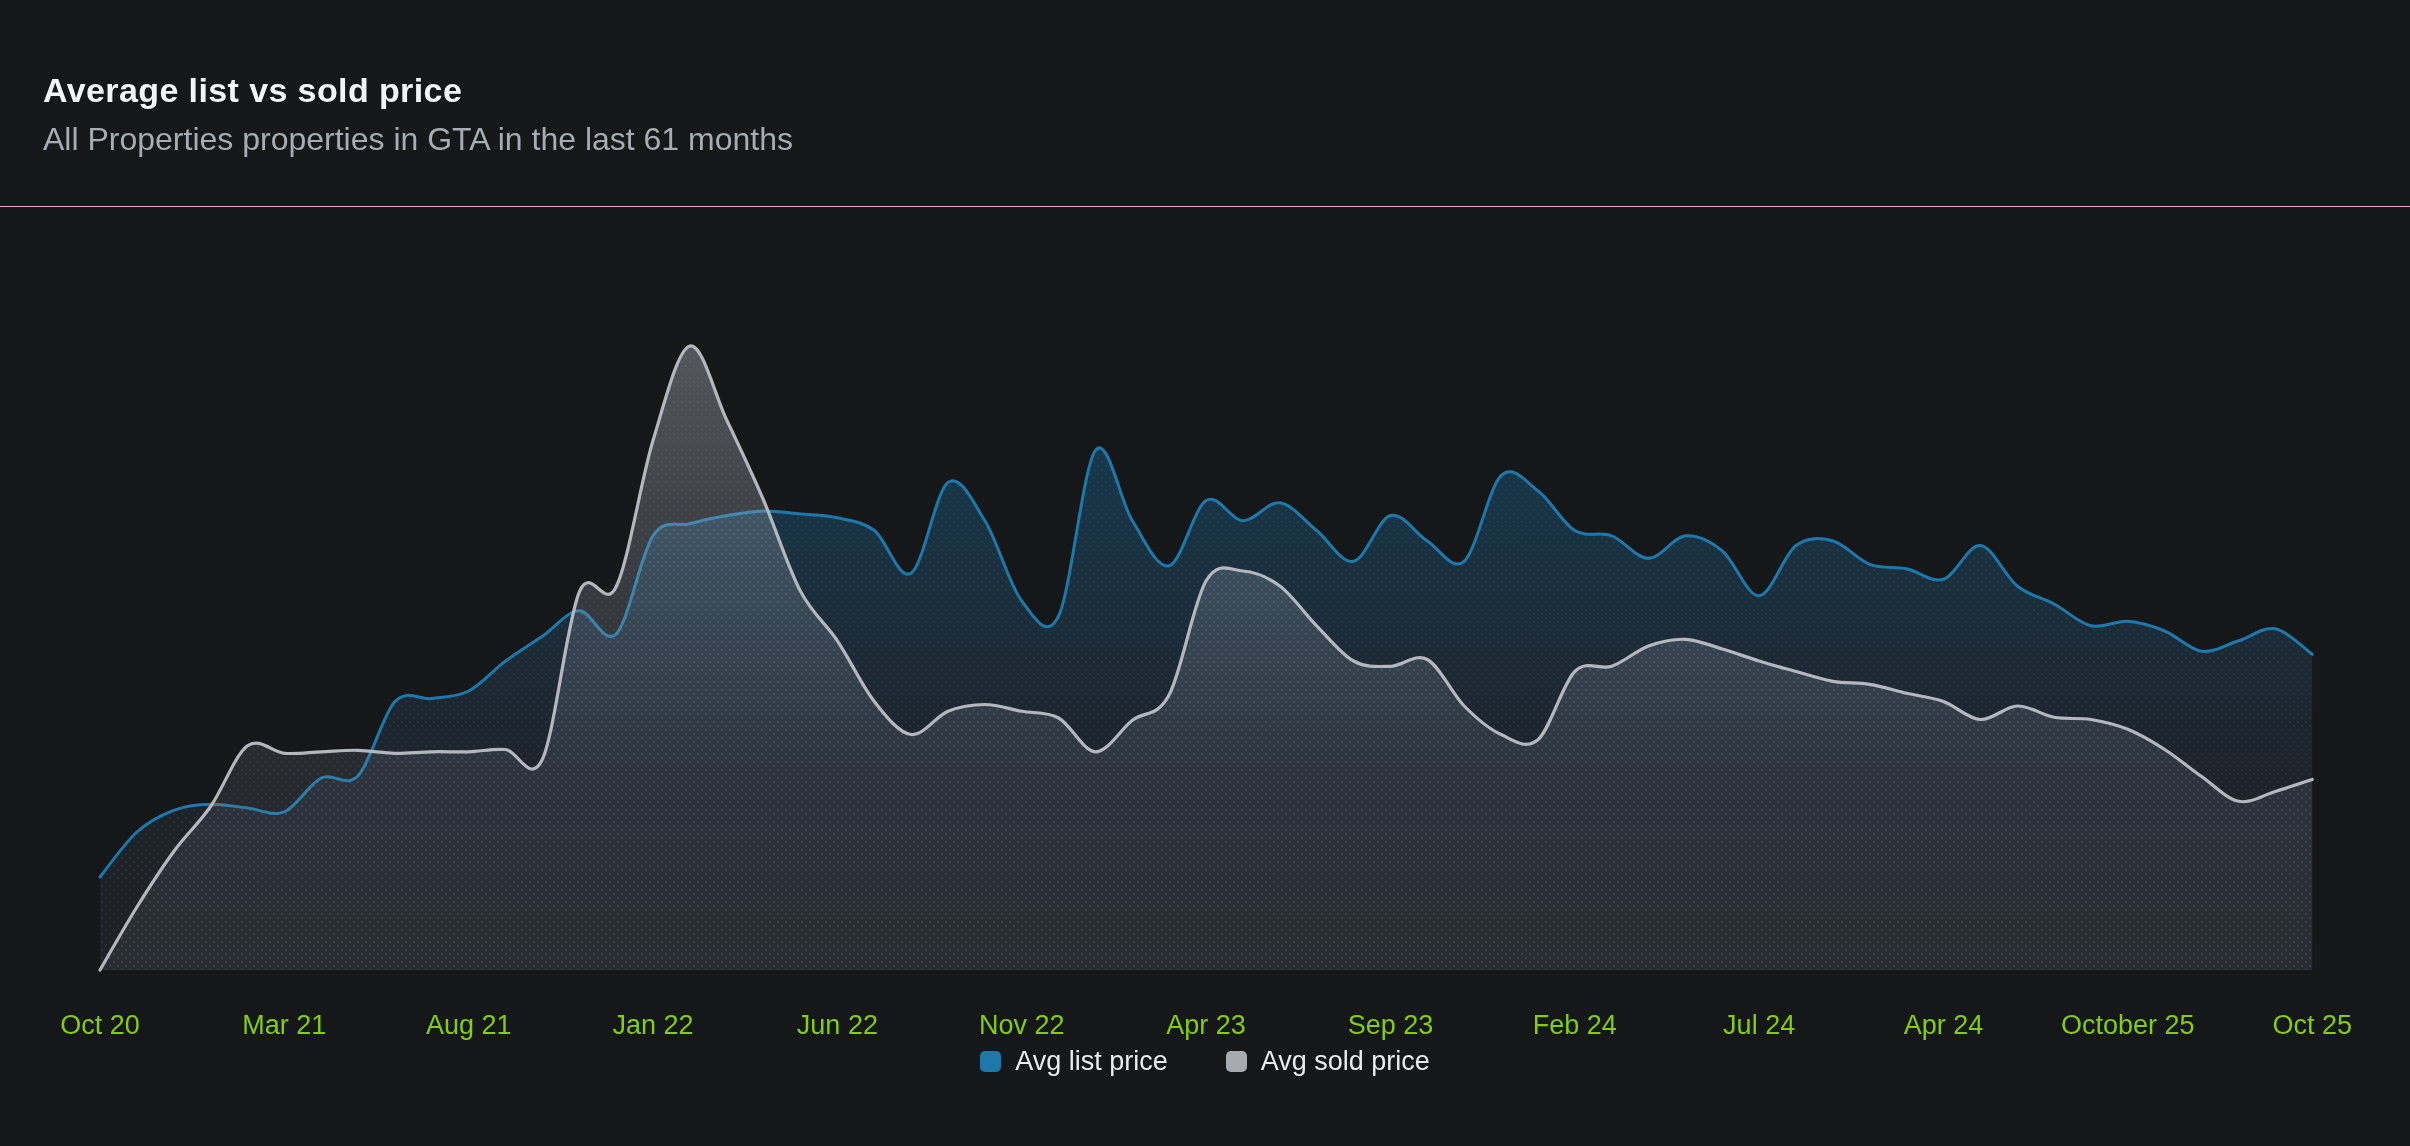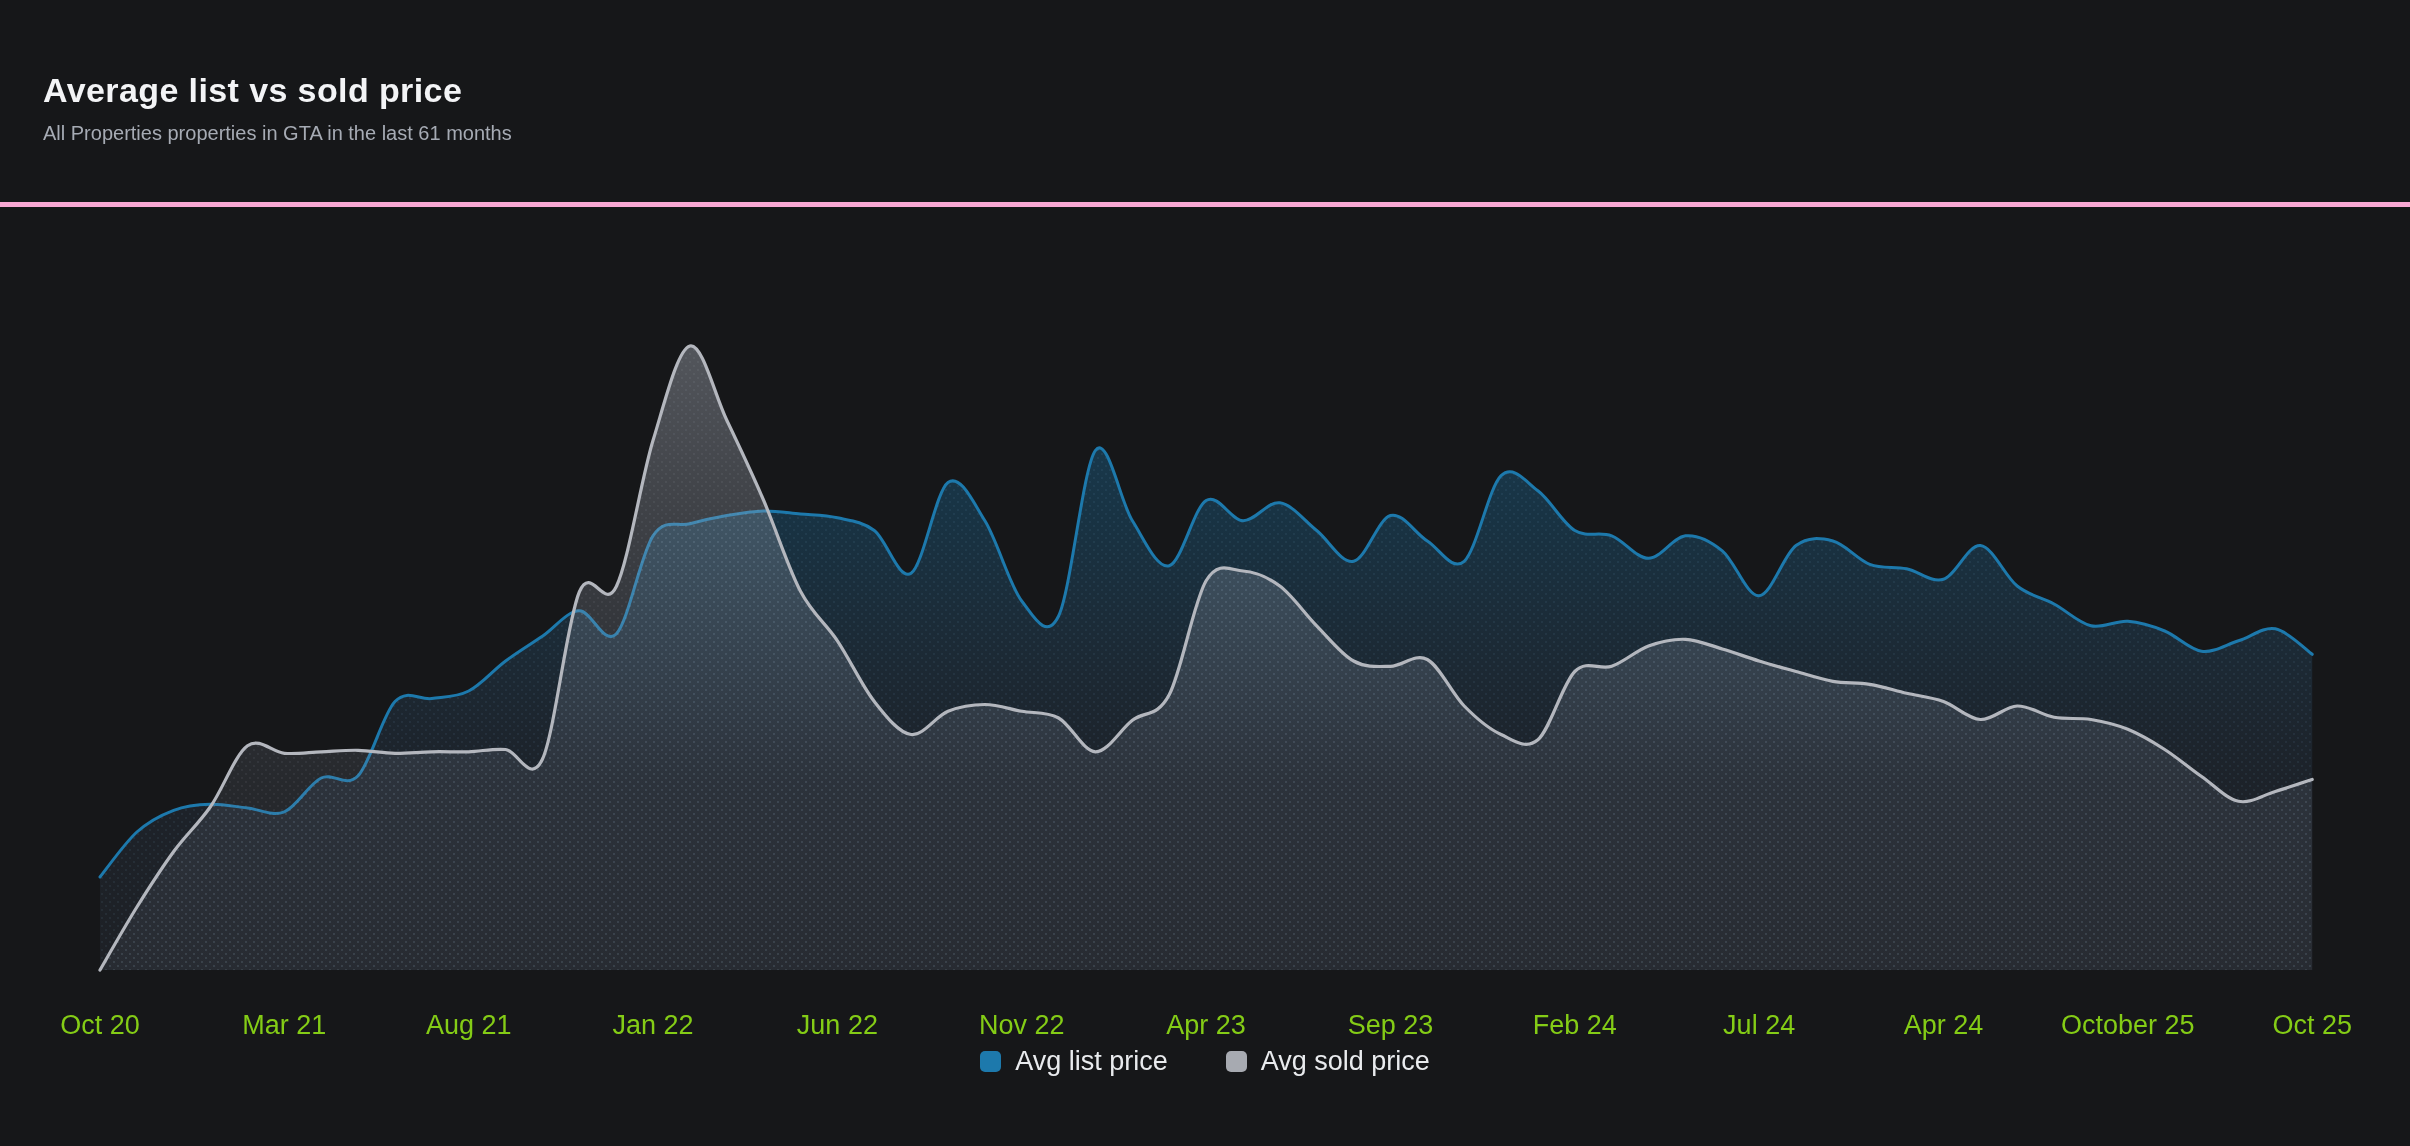--- a/index.html
+++ b/index.html
@@ -14,7 +14,7 @@
     box-sizing:border-box;
     height:207px;
     padding:72px 0 0 43px;
-    border-bottom:5px solid #f9a8d4;
+    border-bottom:1px solid #f9a8d4;
   }
   #chart-title{
     margin:0;

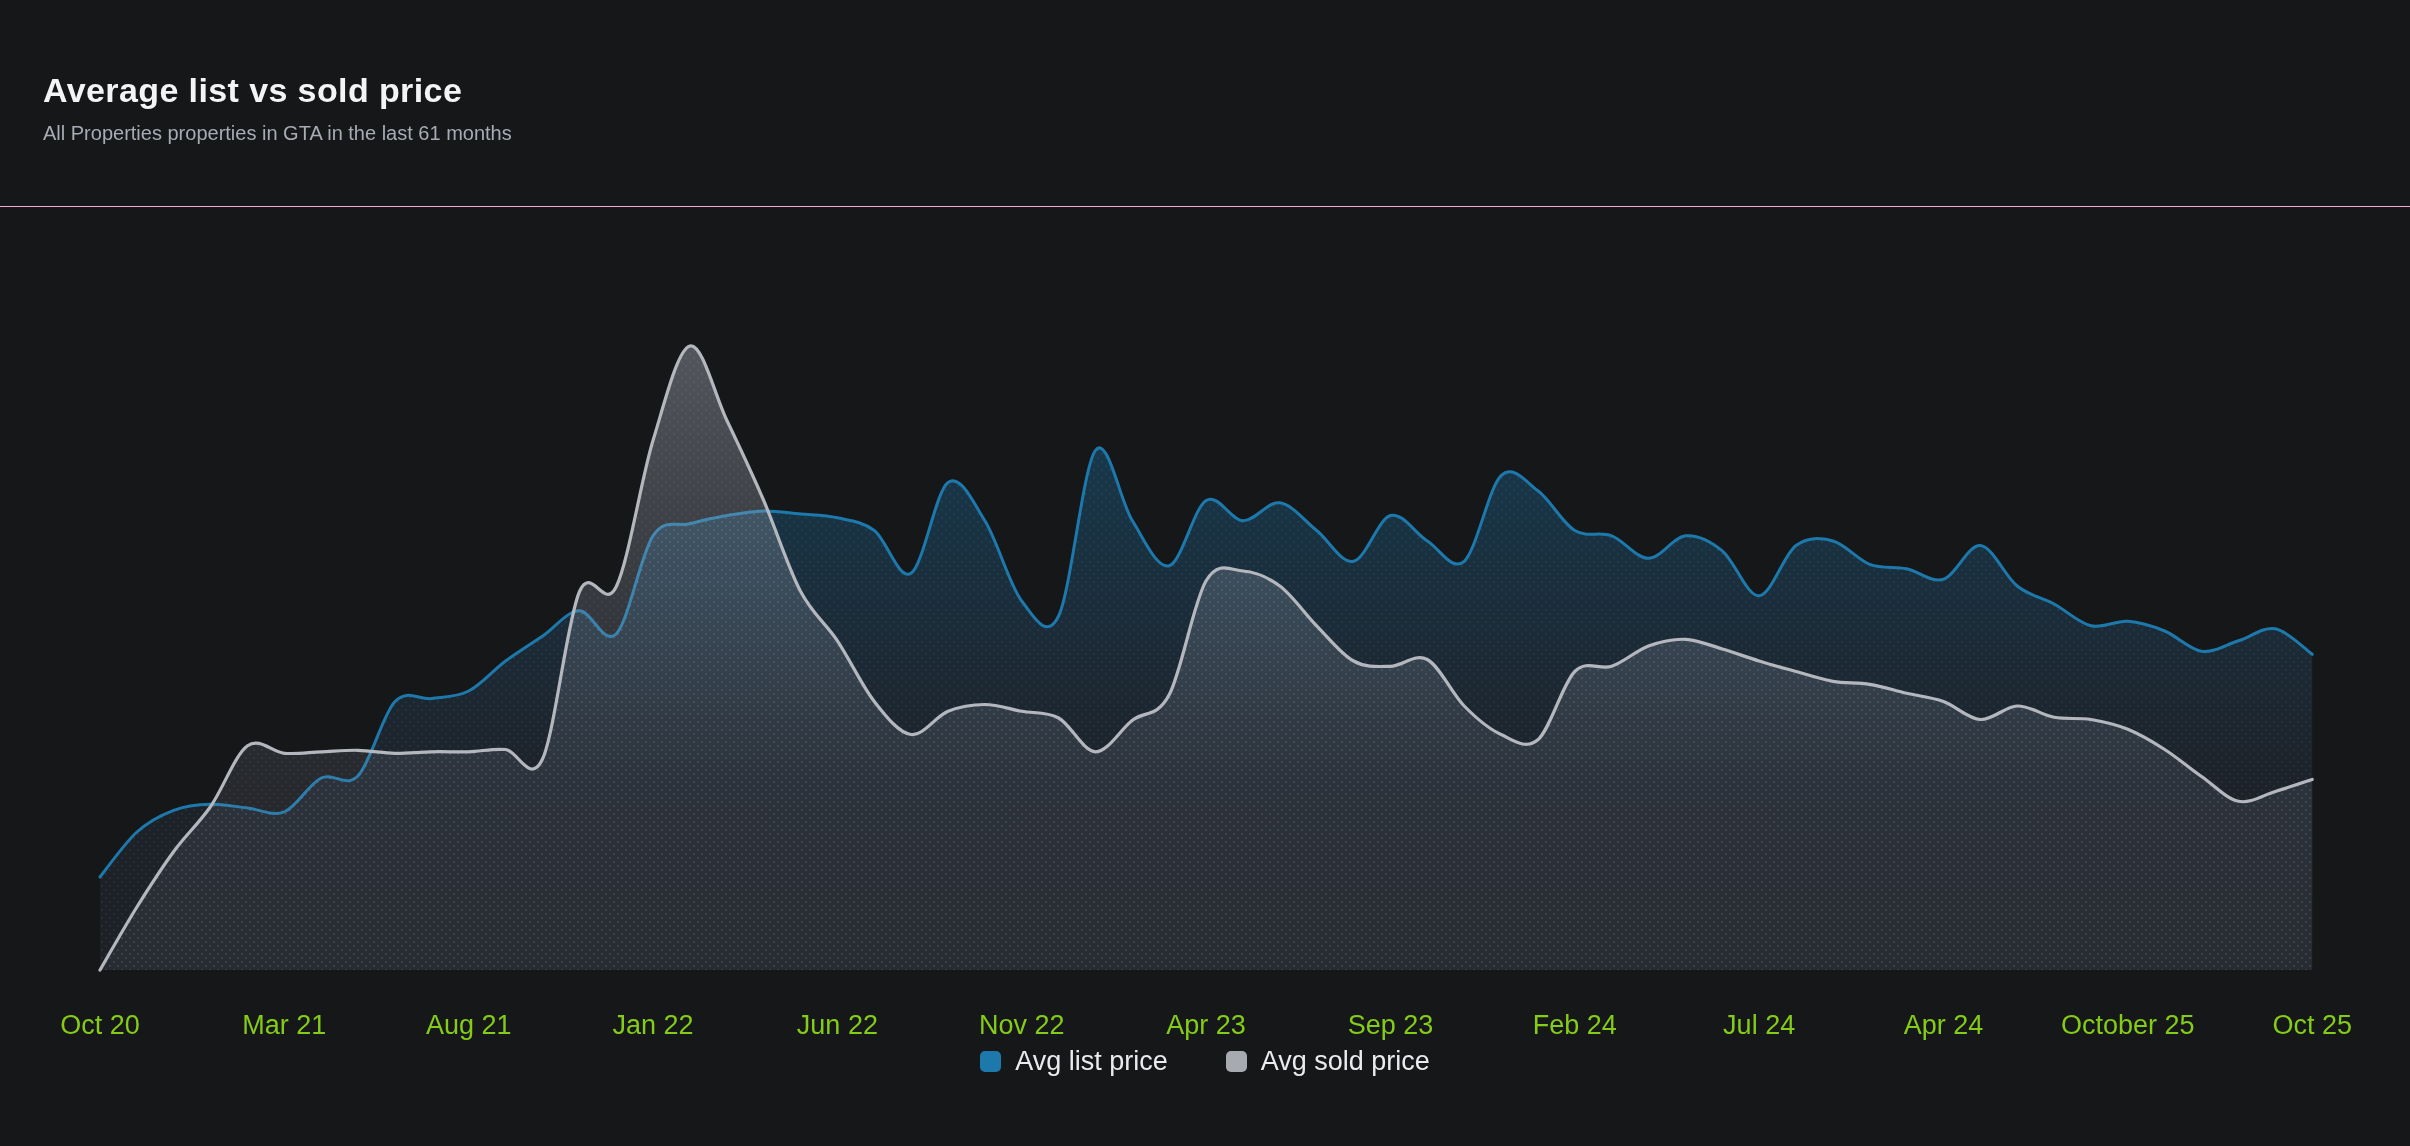--- a/index.html
+++ b/index.html
@@ -26,7 +26,7 @@
   }
   #chart-subtitle{
     margin:13px 0 0 0;
-    font-size:20px;
+    font-size:32px;
     font-weight:400;
     color:#a6abb4;
     line-height:1.1;

